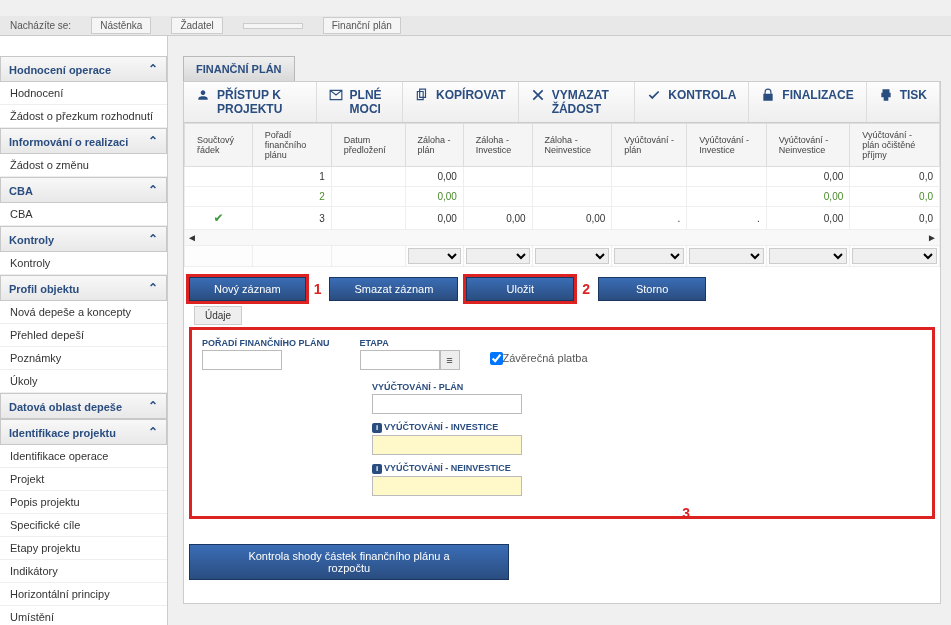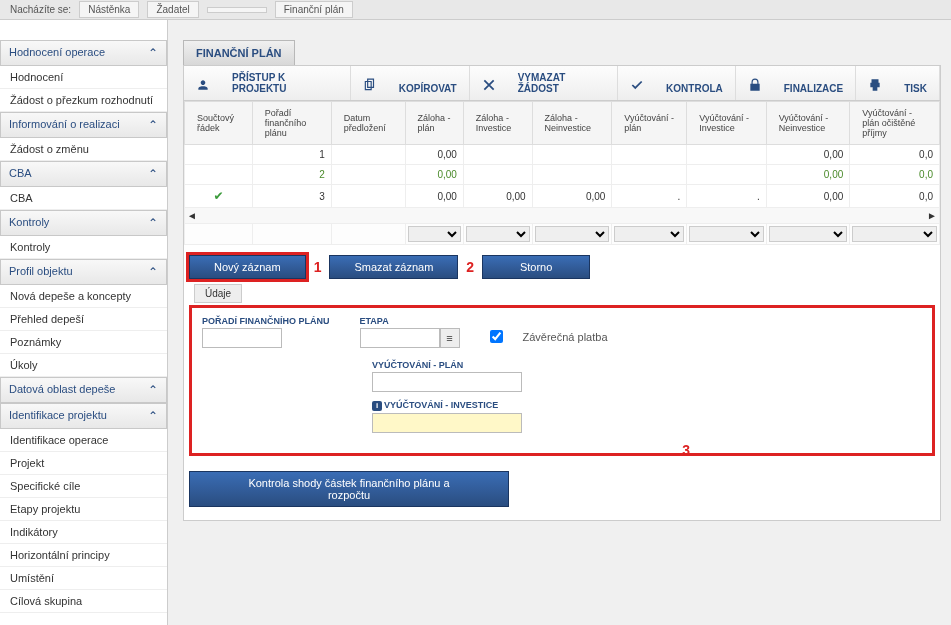--- a/index.html
+++ b/index.html
@@ -4,7 +4,7 @@
 <style>
 * { box-sizing: border-box; margin: 0; padding: 0; }
 body { font-family: Arial, sans-serif; font-size: 11px; background: #f0f0f0; color: #333; width: 951px; height: 625px; overflow: hidden; }
-.breadcrumb { background: #e8e8e8; border-bottom: 1px solid #ccc; height: 20px; display: flex; align-items: center; padding: 0 10px; gap: 8px; }
+.breadcrumb { background: #e8e8e8; border-bottom: 1px solid #ccc; height: 20px; display: flex; align-items: center; padding: 0 10px; gap: 20px; margin-top: 16px; }
 .breadcrumb span { color: #555; font-size: 10px; }
 .breadcrumb .crumb { background: #f5f5f5; border: 1px solid #ccc; padding: 2px 8px; font-size: 10px; }
 .layout { display: flex; height: calc(100% - 20px); }

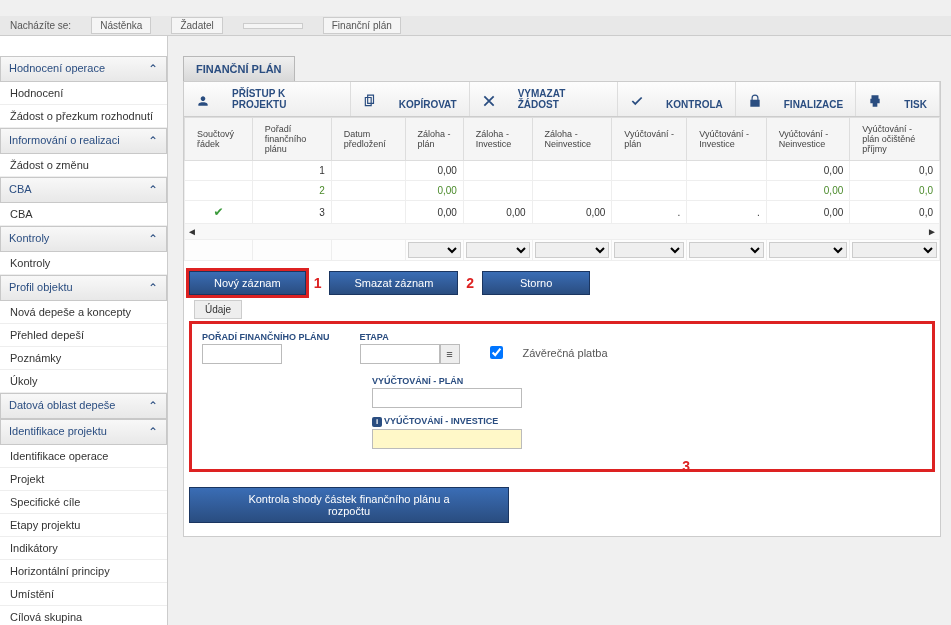--- a/index.html
+++ b/index.html
@@ -10,7 +10,7 @@
 .layout { display: flex; height: calc(100% - 20px); }
 .sidebar { width: 168px; background: #fff; border-right: 1px solid #ccc; overflow-y: auto; padding-top: 20px; }
 .main { flex: 1; padding: 20px 10px 10px 15px; overflow: auto; }
-.sb-header { background: linear-gradient(#f8f8f8,#e8e8e8); border: 1px solid #c8c8c8; padding: 5px 8px; font-weight: normal; color: #2a4d80; font-size: 11px; display: flex; justify-content: space-between; align-items: flex-start; cursor: pointer; }
+.sb-header { background: linear-gradient(#f8f8f8,#e8e8e8); border: 1px solid #c8c8c8; padding: 5px 8px; font-weight: bold; color: #2a4d80; font-size: 11px; display: flex; justify-content: space-between; align-items: flex-end; cursor: pointer; }
 .sb-header .chev { font-size: 12px; color: #2a4d80; }
 .sb-item { padding: 5px 8px 5px 10px; border-bottom: 1px solid #eee; color: #333; font-size: 11px; cursor: pointer; }
 .sb-item.sub { padding-left: 10px; }

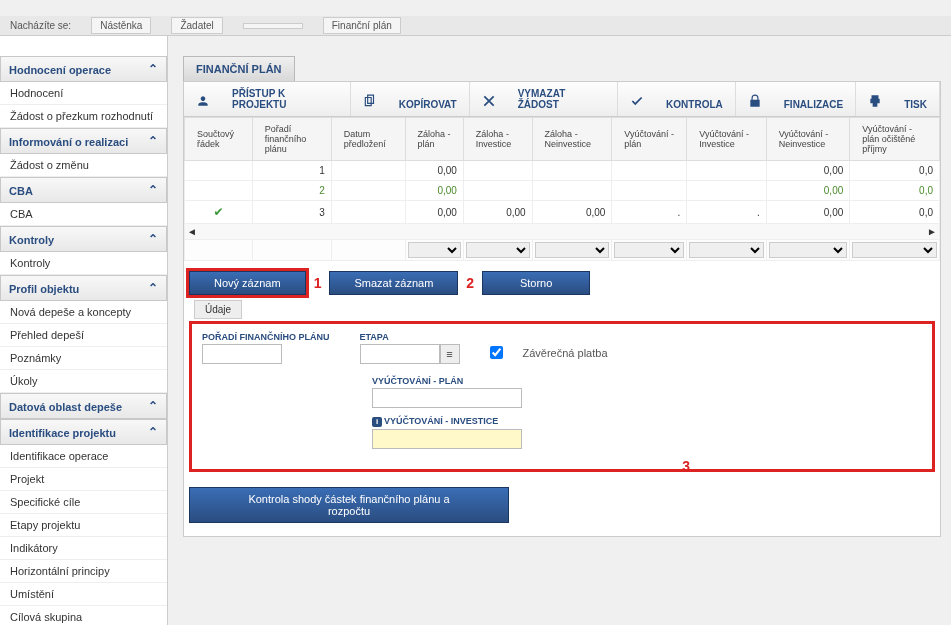--- a/index.html
+++ b/index.html
@@ -17,7 +17,7 @@
 .tab-header { background: linear-gradient(#f0f0f0,#d8d8d8); border: 1px solid #b8b8b8; padding: 6px 12px; font-weight: bold; color: #2a4d80; font-size: 11px; display: inline-block; border-bottom: none; }
 .panel { background: #fff; border: 1px solid #ccc; }
 .toolbar { display: flex; border-bottom: 1px solid #ccc; background: linear-gradient(#fdfdfd,#eee); }
-.tool-btn { display: flex; align-items: flex-end; gap: 22px; padding: 6px 12px; border-right: 1px solid #ddd; color: #2a4d80; font-size: 10px; font-weight: bold; cursor: pointer; }
+.tool-btn { display: flex; align-items: flex-start; gap: 7px; padding: 6px 12px; border-right: 1px solid #ddd; color: #2a4d80; font-size: 12px; font-weight: bold; cursor: pointer; }
 .tool-btn svg { width: 14px; height: 14px; fill: #2a4d80; }
 .grid { width: 100%; border-collapse: collapse; font-size: 10px; }
 .grid th { background: #f5f5f5; border: 1px solid #ddd; padding: 6px 12px; text-align: left; color: #444; font-weight: normal; font-size: 9px; }

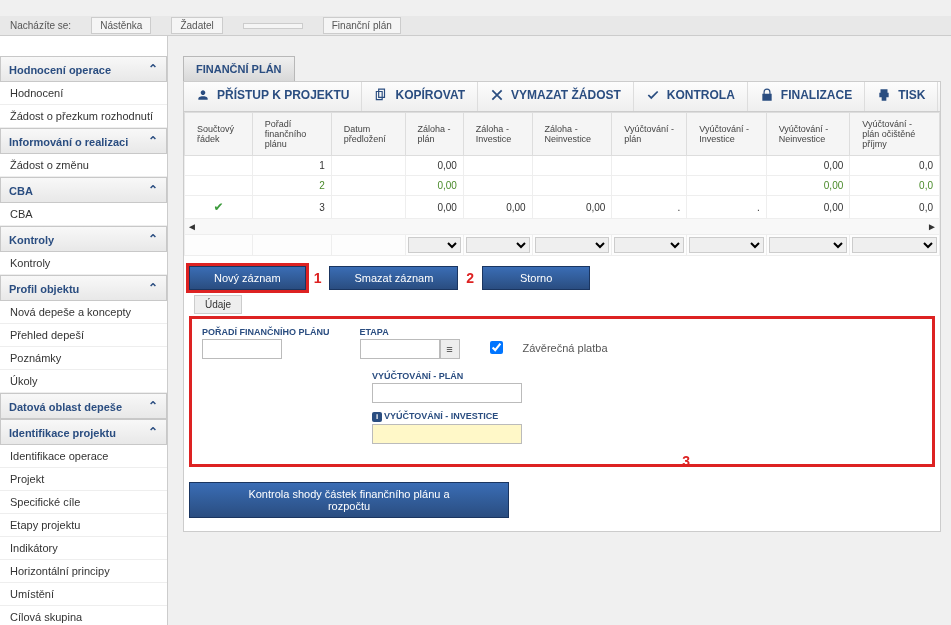--- a/index.html
+++ b/index.html
@@ -120,6 +120,12 @@
           </div>
           <div class="tool-btn">
             <span><svg viewBox="0 0 24 24">
+                <path d="M2 4h20v16H2z M2 4l10 8 10-8" fill="none" stroke="#2a4d80" stroke-width="2"></path>
+              </svg></span>
+            <span>PLNÉ MOCI</span>
+          </div>
+          <div class="tool-btn">
+            <span><svg viewBox="0 0 24 24">
                 <path d="M8 2h10v14H8z M4 6h10v14H4z" fill="none" stroke="#2a4d80" stroke-width="2"></path>
               </svg></span>
             <span>KOPÍROVAT</span>

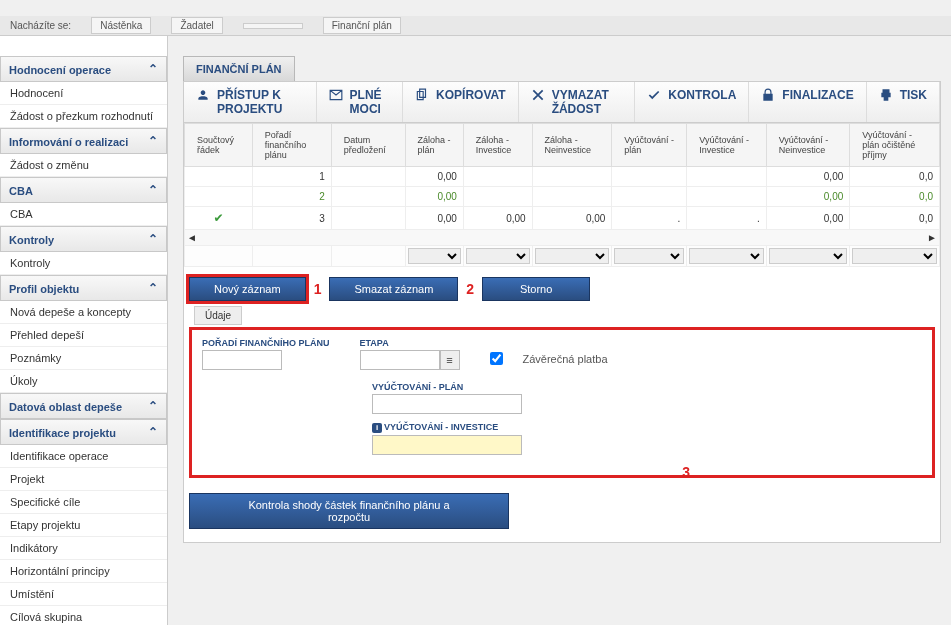--- a/index.html
+++ b/index.html
@@ -235,6 +235,7 @@
         <button class="abtn highlight-red">Nový záznam</button>
         <span class="mark">1</span>
         <button class="abtn">Smazat záznam</button>
+        <button class="abtn highlight-red">Uložit</button>
         <span class="mark">2</span>
         <button class="abtn">Storno</button>
       </div>

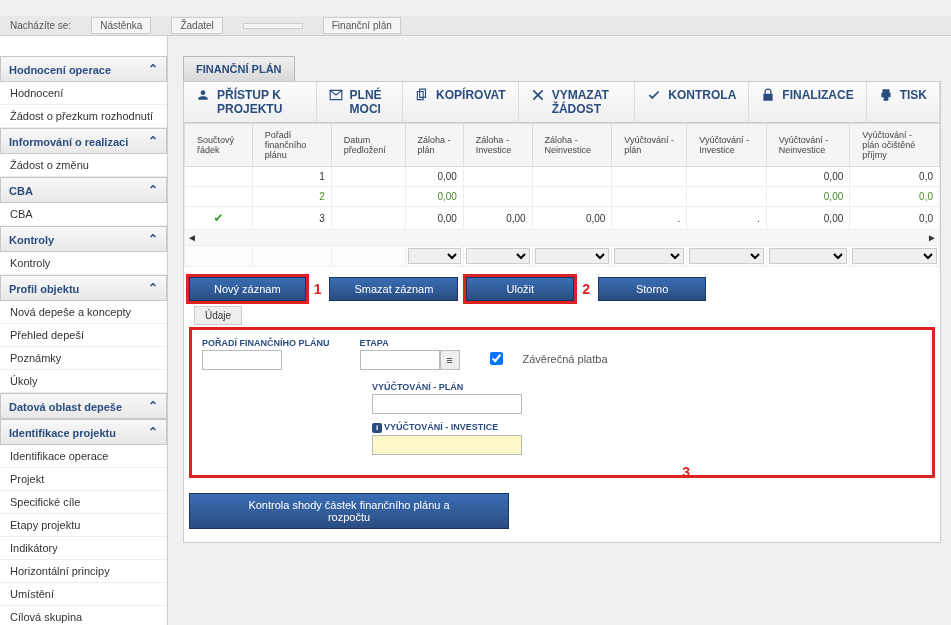--- a/index.html
+++ b/index.html
@@ -44,7 +44,7 @@
 .icon-btn { width: 20px; height: 20px; background: #eee; border: 1px solid #bbb; display: inline-flex; align-items: center; justify-content: center; font-size: 11px; vertical-align: top; cursor: pointer; }
 .form-col2 { margin-left: 170px; margin-top: 12px; }
 .form-col2 .fgroup { margin-bottom: 8px; }
-.chk-row { display: flex; align-items: center; gap: 20px; color: #555; font-size: 11px; }
+.chk-row { display: flex; align-items: flex-start; gap: 0; color: #555; font-size: 11px; }
 .kontrola-btn { background: linear-gradient(#3a6db5,#2a4d80); color: #fff; border: 1px solid #1a3560; padding: 5px 40px; font-size: 11px; cursor: pointer; margin: 13px 5px; width: 320px; text-align: center; }
 .info-i { display: inline-block; width: 10px; height: 10px; background: #2a4d80; color: #fff; border-radius: 2px; font-size: 8px; text-align: center; line-height: 10px; margin-right: 2px; }
 </style>

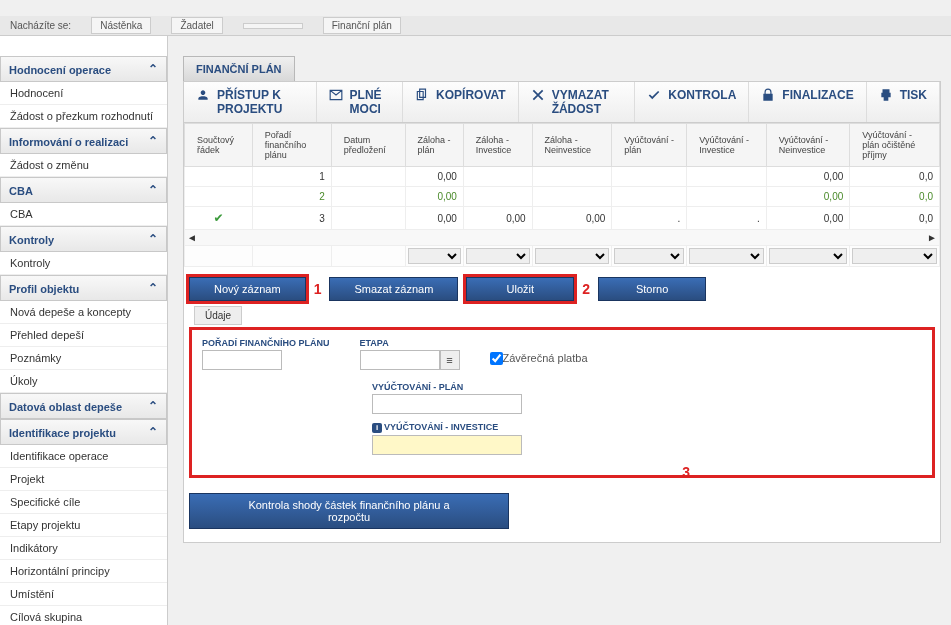--- a/index.html
+++ b/index.html
@@ -267,6 +267,10 @@
               <label><span class="info-i">i</span><span>VYÚČTOVÁNÍ - INVESTICE</span></label>
               <input type="text" class="w110 req" style="">
             </div>
+            <div class="fgroup">
+              <label><span class="info-i">i</span><span>VYÚČTOVÁNÍ - NEINVESTICE</span></label>
+              <input type="text" class="w110 req" style="">
+            </div>
           </div>
         </div>
         <span class="mark" style="position:absolute;right:250px;bottom:-2px">3</span>

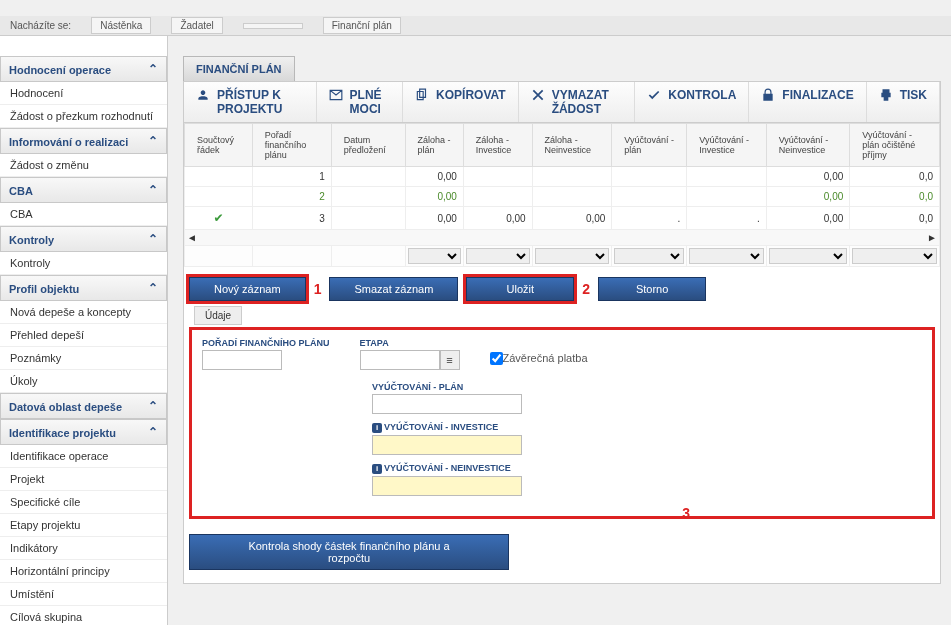--- a/index.html
+++ b/index.html
@@ -100,6 +100,7 @@
       </div>
       <div class="sb-item sub">Identifikace operace</div>
       <div class="sb-item sub">Projekt</div>
+      <div class="sb-item sub">Popis projektu</div>
       <div class="sb-item sub">Specifické cíle</div>
       <div class="sb-item sub">Etapy projektu</div>
       <div class="sb-item sub">Indikátory</div>

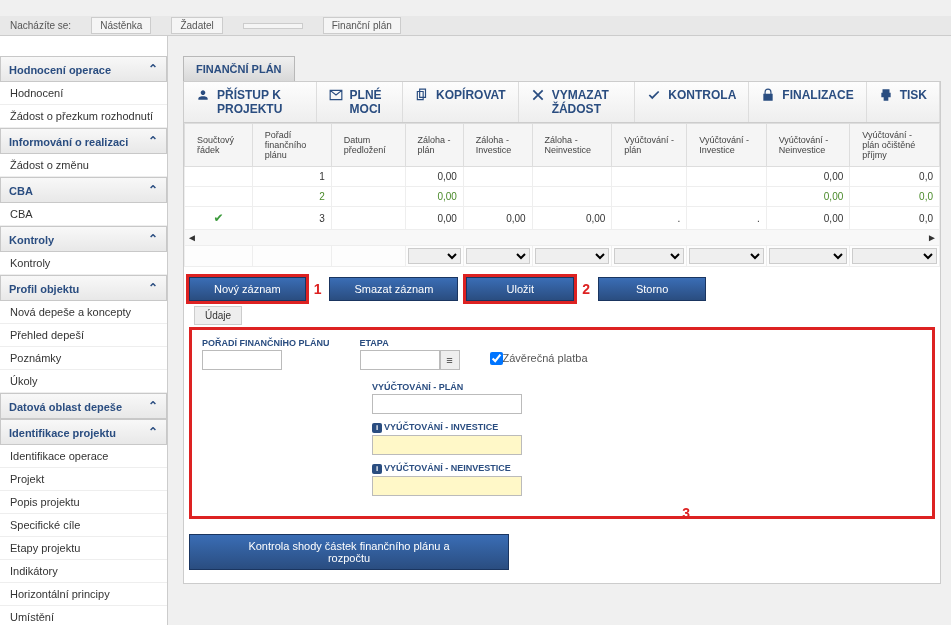--- a/index.html
+++ b/index.html
@@ -45,7 +45,7 @@
 .form-col2 { margin-left: 170px; margin-top: 12px; }
 .form-col2 .fgroup { margin-bottom: 8px; }
 .chk-row { display: flex; align-items: flex-start; gap: 0; color: #555; font-size: 11px; }
-.kontrola-btn { background: linear-gradient(#3a6db5,#2a4d80); color: #fff; border: 1px solid #1a3560; padding: 5px 40px; font-size: 11px; cursor: pointer; margin: 13px 5px; width: 320px; text-align: center; }
+.kontrola-btn { background: linear-gradient(#3a6db5,#2a4d80); color: #fff; border: 1px solid #1a3560; padding: 5px 40px; font-size: 11px; cursor: pointer; margin: 23px 5px; width: 320px; text-align: center; }
 .info-i { display: inline-block; width: 10px; height: 10px; background: #2a4d80; color: #fff; border-radius: 2px; font-size: 8px; text-align: center; line-height: 10px; margin-right: 2px; }
 </style>
 </head>

